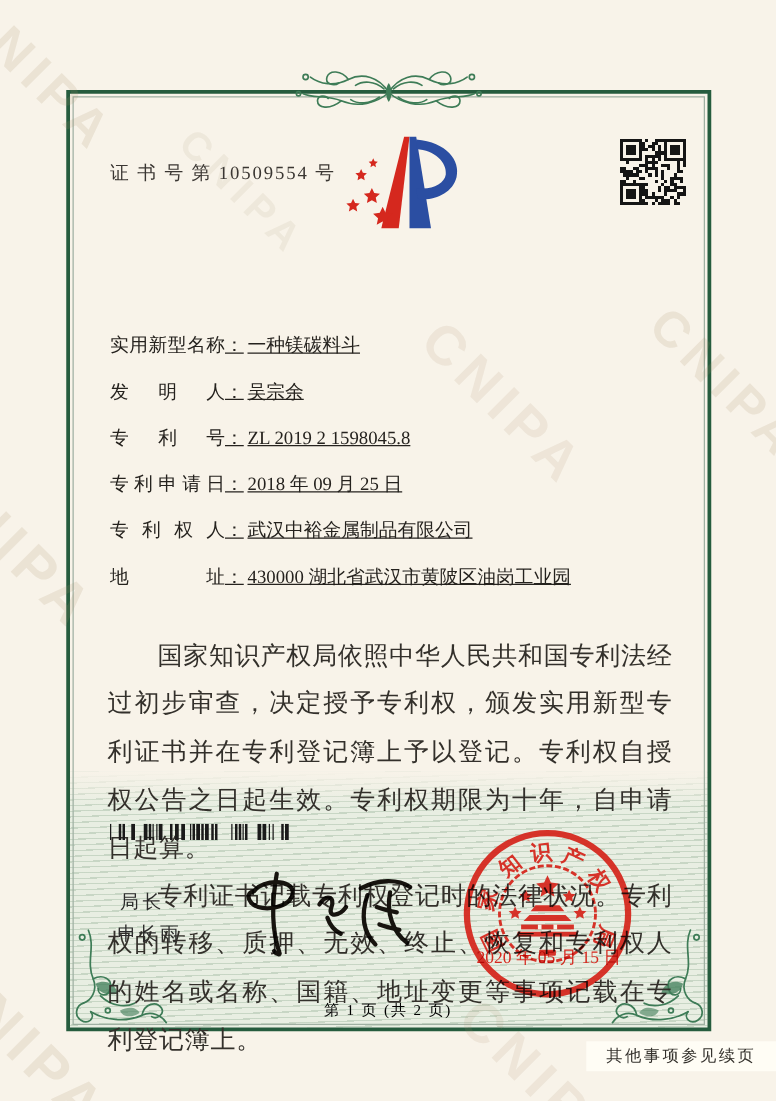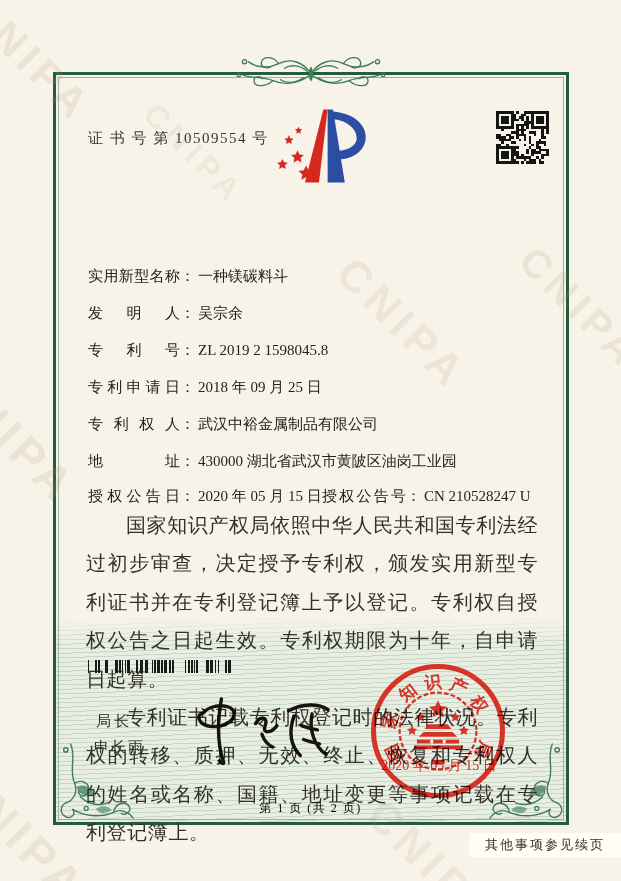--- a/index.html
+++ b/index.html
@@ -48,7 +48,7 @@
     left:0; top:193px; width:100%; text-align:center;
     font-size:33px; font-weight:700; letter-spacing:10px; color:#111;
   }
-  .field-row{left:88px; font-size:15px; white-space:nowrap; color:#25221e;}
+  .field-row{left:88px; font-size:15px; white-space:nowrap; color:#25221e;text-decoration:underline;}
   .flabel{display:inline-block; width:92px; text-align:justify; text-align-last:justify; vertical-align:top;}
   .flabel2{display:inline-block; width:84px; text-align:justify; text-align-last:justify; vertical-align:top;}
   .colon{margin:0 1px 0 0;}

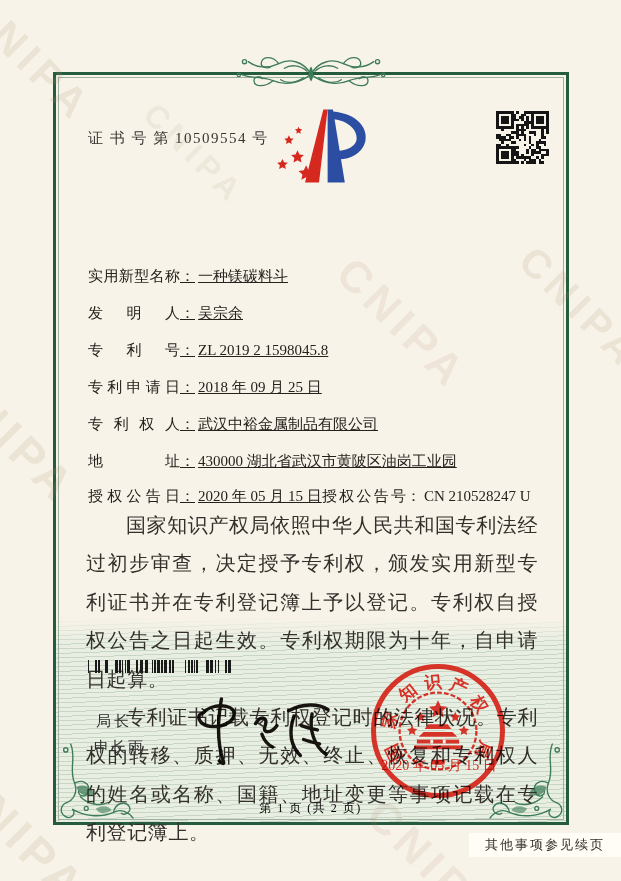--- a/index.html
+++ b/index.html
@@ -431,12 +431,6 @@
     <div class="abs field-row" style="top:452px">
       <span class="flabel">地址</span><span class="colon">：</span><span class="fvalue">430000 湖北省武汉市黄陂区油岗工业园</span>
     </div>
-    <div class="abs field-row" style="top:487px">
-      <span class="flabel">授权公告日</span><span class="colon">：</span><span class="fvalue">2020 年 05 月 15 日</span>
-      <span class="grant-col">
-        <span class="flabel2">授权公告号</span><span class="colon">：</span><span class="fvalue">CN 210528247 U</span>
-      </span>
-    </div>
 
     <div class="abs body-text">
       <p>国家知识产权局依照中华人民共和国专利法经过初步审查，决定授予专利权，颁发实用新型专利证书并在专利登记簿上予以登记。专利权自授权公告之日起生效。专利权期限为十年，自申请日起算。</p>

